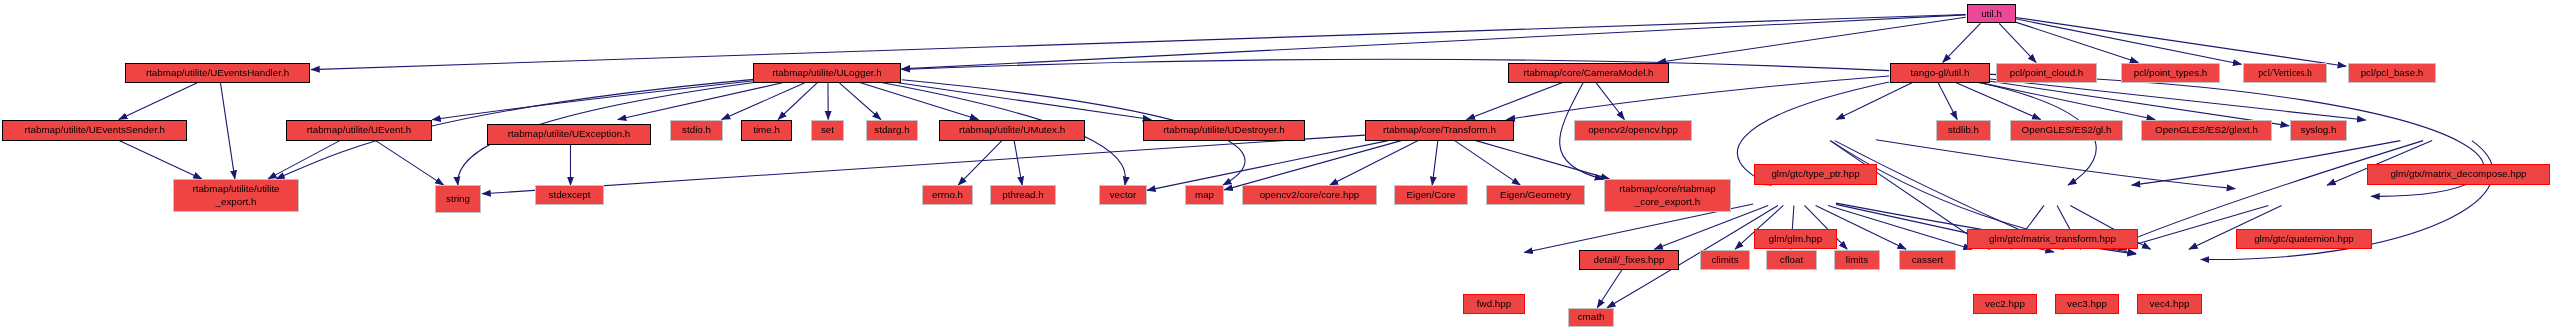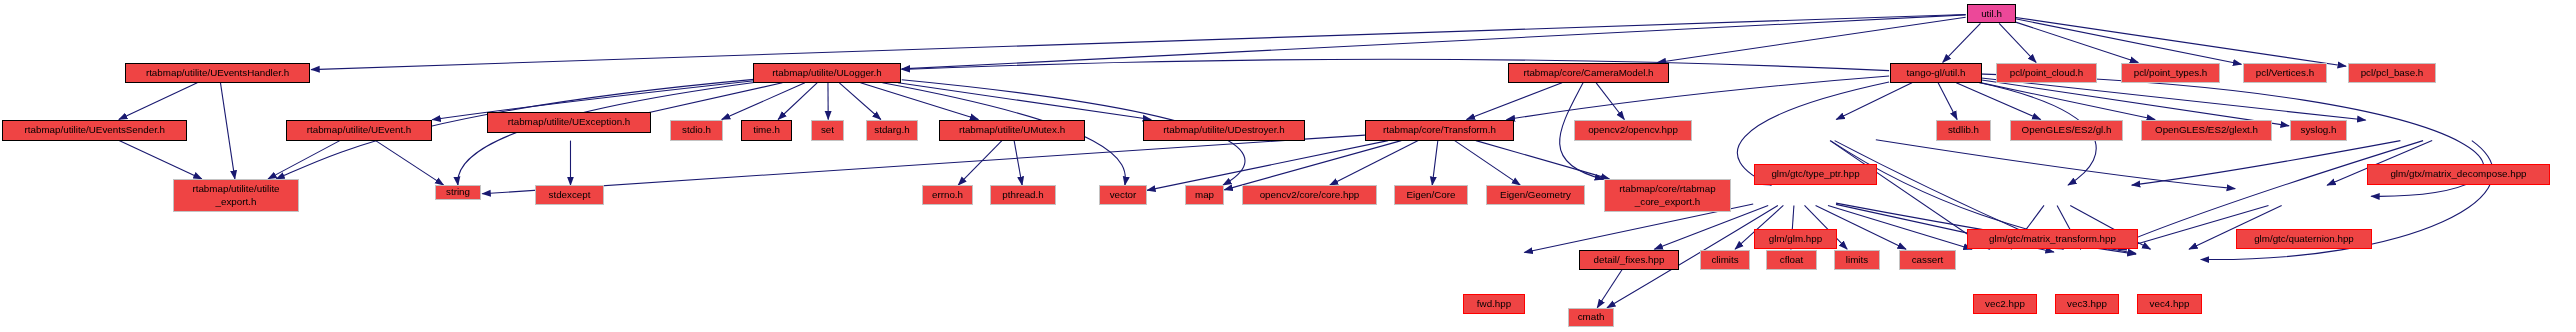--- a/index.html
+++ b/index.html
@@ -105,7 +105,7 @@
       <div class="node doc" style="left: 125px; top: 63px; width: 185px; height: 20.3px;">rtabmap/utilite/UEventsHandler.h</div>
       <div class="node doc" style="left: 753px; top: 63px; width: 148px; height: 20.3px;">rtabmap/utilite/ULogger.h</div>
       <div class="node doc" style="left: 1508px; top: 63px; width: 161px; height: 20.3px;">rtabmap/core/CameraModel.h</div>
-      <div class="node doc" style="left: 1890px; top: 63px; width: 92px; height: 20.3px;">tango-gl/util.h</div>
+      <div class="node doc" style="left: 1890px; top: 63px; width: 100px; height: 20.3px;">tango-gl/util.h</div>
       <div class="node ext" style="left: 1996px; top: 63px; width: 101px; height: 20.3px;">pcl/point_cloud.h</div>
       <div class="node ext" style="left: 2121px; top: 63px; width: 99px; height: 20.3px;">pcl/point_types.h</div>
       <div class="node ext" style="left: 2243px; top: 63px; width: 84px; height: 20.3px;">pcl/Vertices.h</div>

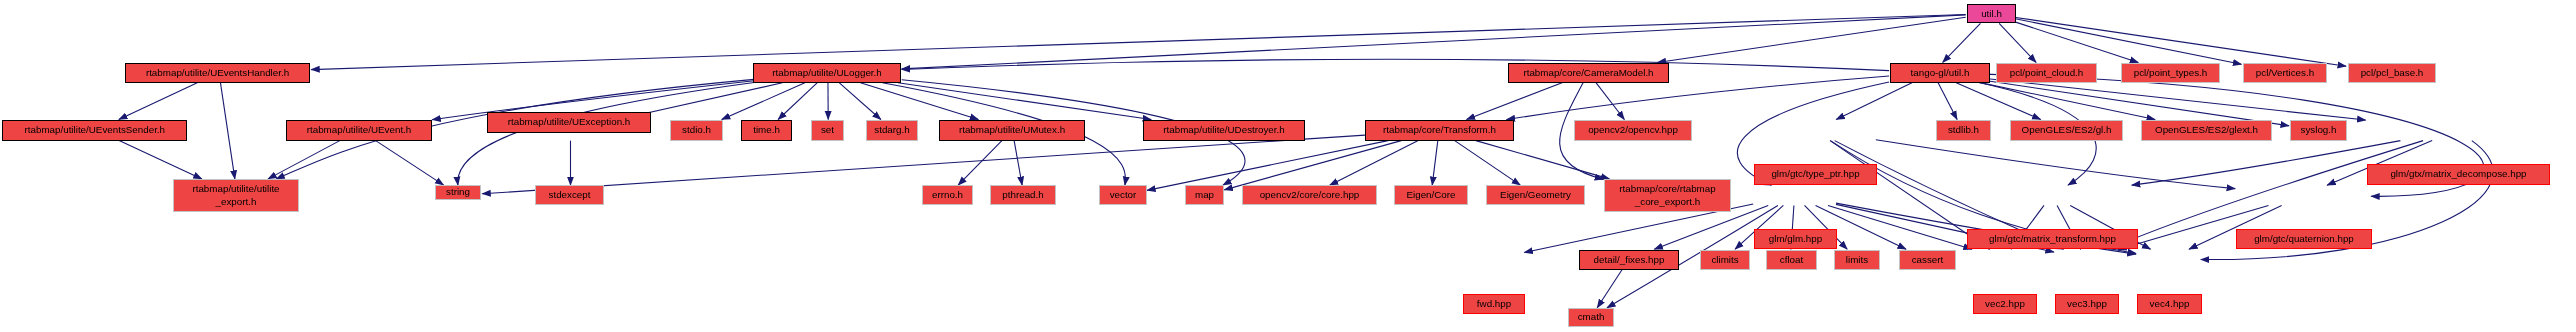--- a/index.html
+++ b/index.html
@@ -108,7 +108,7 @@
       <div class="node doc" style="left: 1890px; top: 63px; width: 100px; height: 20.3px;">tango-gl/util.h</div>
       <div class="node ext" style="left: 1996px; top: 63px; width: 101px; height: 20.3px;">pcl/point_cloud.h</div>
       <div class="node ext" style="left: 2121px; top: 63px; width: 99px; height: 20.3px;">pcl/point_types.h</div>
-      <div class="node ext" style="left: 2243px; top: 63px; width: 84px; height: 20.3px;">pcl/Vertices.h</div>
+      <div class="node ext" style="left: 2243px; top: 63px; width: 84px; height: 20.3px; font-family: Liberation Serif, serif;">pcl/Vertices.h</div>
       <div class="node ext" style="left: 2348px; top: 63px; width: 88px; height: 20.3px;">pcl/pcl_base.h</div>
       <div class="node doc" style="left: 2.3px; top: 120px; width: 185px; height: 21px;">rtabmap/utilite/UEventsSender.h</div>
       <div class="node doc" style="left: 286px; top: 120px; width: 146px; height: 21px;">rtabmap/utilite/UEvent.h</div>

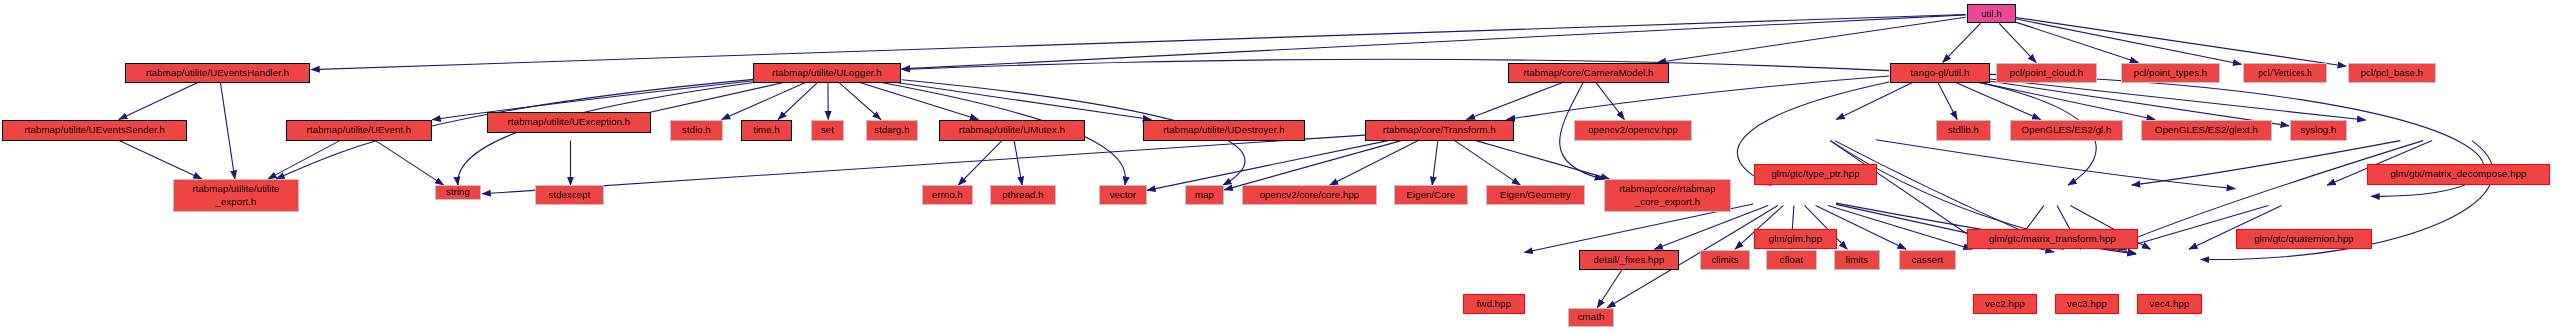--- a/index.html
+++ b/index.html
@@ -112,7 +112,7 @@
       <div class="node ext" style="left: 2348px; top: 63px; width: 88px; height: 20.3px;">pcl/pcl_base.h</div>
       <div class="node doc" style="left: 2.3px; top: 120px; width: 185px; height: 21px;">rtabmap/utilite/UEventsSender.h</div>
       <div class="node doc" style="left: 286px; top: 120px; width: 146px; height: 21px;">rtabmap/utilite/UEvent.h</div>
-      <div class="node doc" style="left: 487px; top: 112px; width: 164px; height: 21px;">rtabmap/utilite/UException.h</div>
+      <div class="node doc" style="left: 487px; top: 124px; width: 164px; height: 21px;">rtabmap/utilite/UException.h</div>
       <div class="node ext" style="left: 670px; top: 120px; width: 53px; height: 21px;">stdio.h</div>
       <div class="node doc" style="left: 741px; top: 120px; width: 51px; height: 21px;">time.h</div>
       <div class="node ext" style="left: 811px; top: 120px; width: 33px; height: 21px;">set</div>

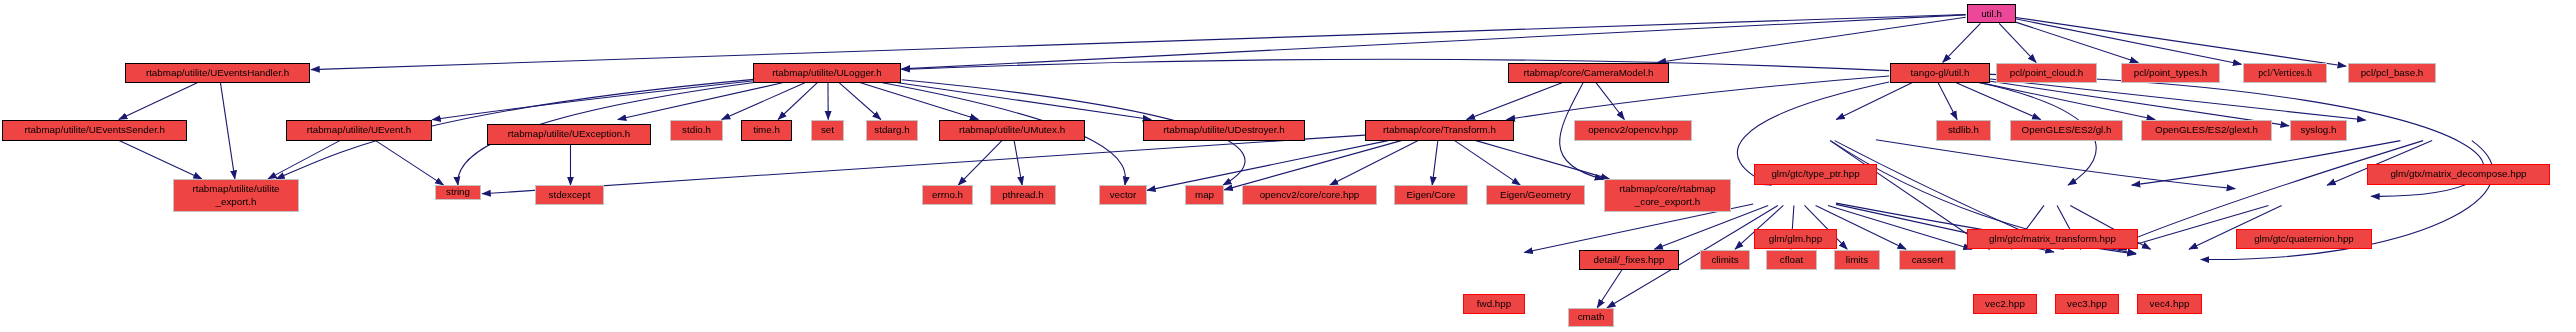--- a/index.html
+++ b/index.html
@@ -129,7 +129,7 @@
       <div class="node trunc" style="left: 2367px; top: 120px; width: 183px; height: 21px;">glm/gtx/matrix_decompose.hpp</div>
       <div class="node ext" style="left: 173px; top: 179px; width: 126px; height: 33px;">rtabmap/utilite/utilite
 _export.h</div>
-      <div class="node ext" style="left: 435px; top: 185px; width: 46px; height: 15px;">string</div>
+      <div class="node ext" style="left: 435px; top: 185px; width: 46px; height: 28px;">string</div>
       <div class="node ext" style="left: 535px; top: 185px; width: 69px; height: 20.3px;">stdexcept</div>
       <div class="node ext" style="left: 922px; top: 185px; width: 51px; height: 20.3px;">errno.h</div>
       <div class="node ext" style="left: 990px; top: 185px; width: 66px; height: 20.3px;">pthread.h</div>

